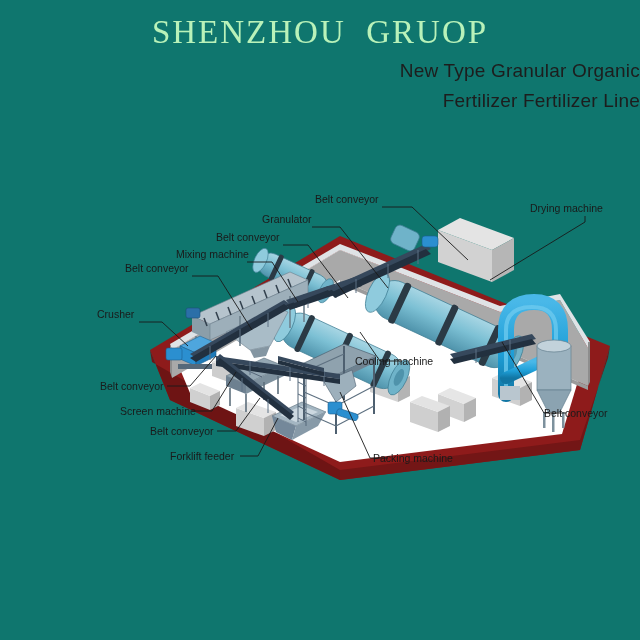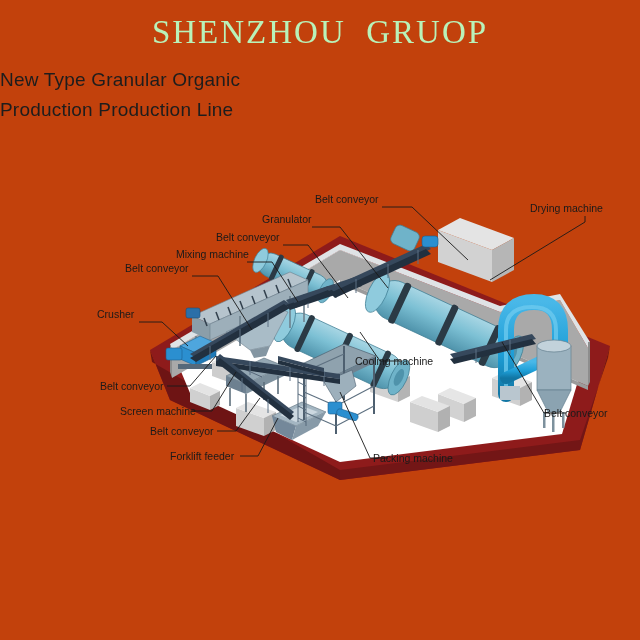--- a/index.html
+++ b/index.html
@@ -5,7 +5,7 @@
   html,body{margin:0;padding:0;background:#ffffff;}
   body{width:640px;height:640px;overflow:hidden;
        font-family:"Liberation Sans", sans-serif;}
-  #page{position:relative;width:640px;height:640px;background:#c2410c;}
+  #page{position:relative;width:640px;height:640px;background:#0f766e;}
 
   .watermark{
     position:absolute;left:0;top:14px;width:640px;

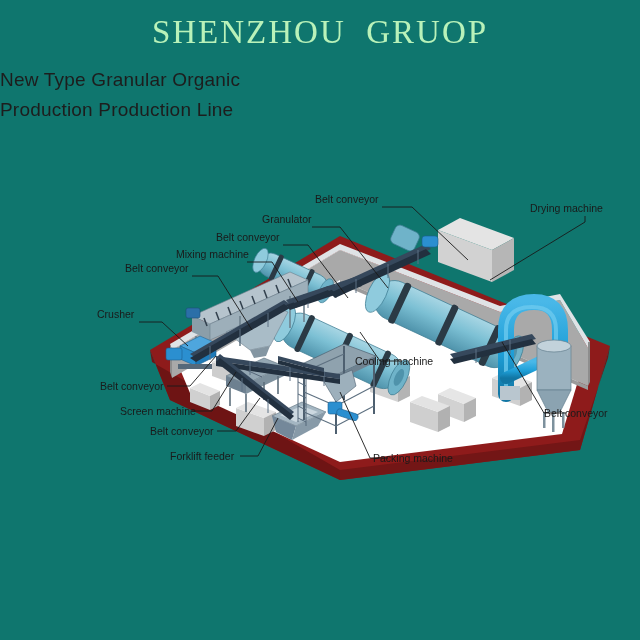--- a/index.html
+++ b/index.html
@@ -17,7 +17,7 @@
     user-select:none;
   }
   .title-block{
-    position:absolute;left:0;top:56px;width:640px;text-align:left;margin-top:9px;
+    position:absolute;left:0;top:56px;width:640px;text-align:right;
   }
   .title-line{
     font-family:"Liberation Sans", sans-serif;

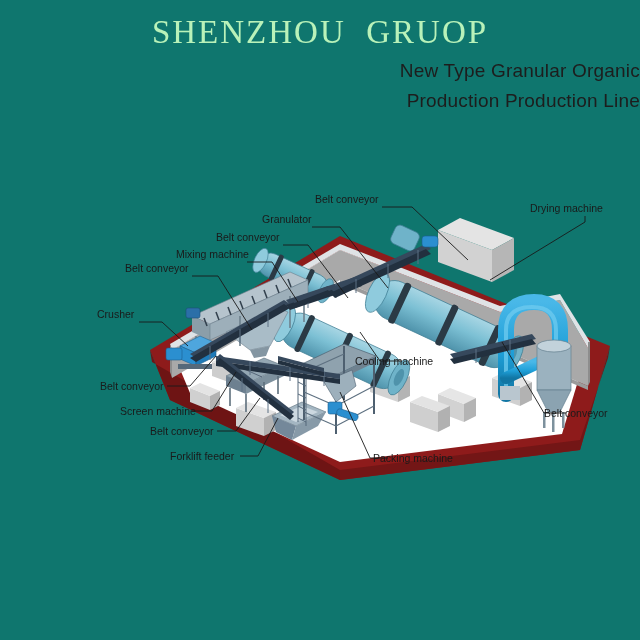--- a/index.html
+++ b/index.html
@@ -38,7 +38,7 @@
 
   <div class="title-block">
     <div class="title-line">New Type Granular Organic</div>
-    <div class="title-line">Production Production Line</div>
+    <div class="title-line">Fertilizer Fertilizer Line</div>
   </div>
 
   <div id="scene">

